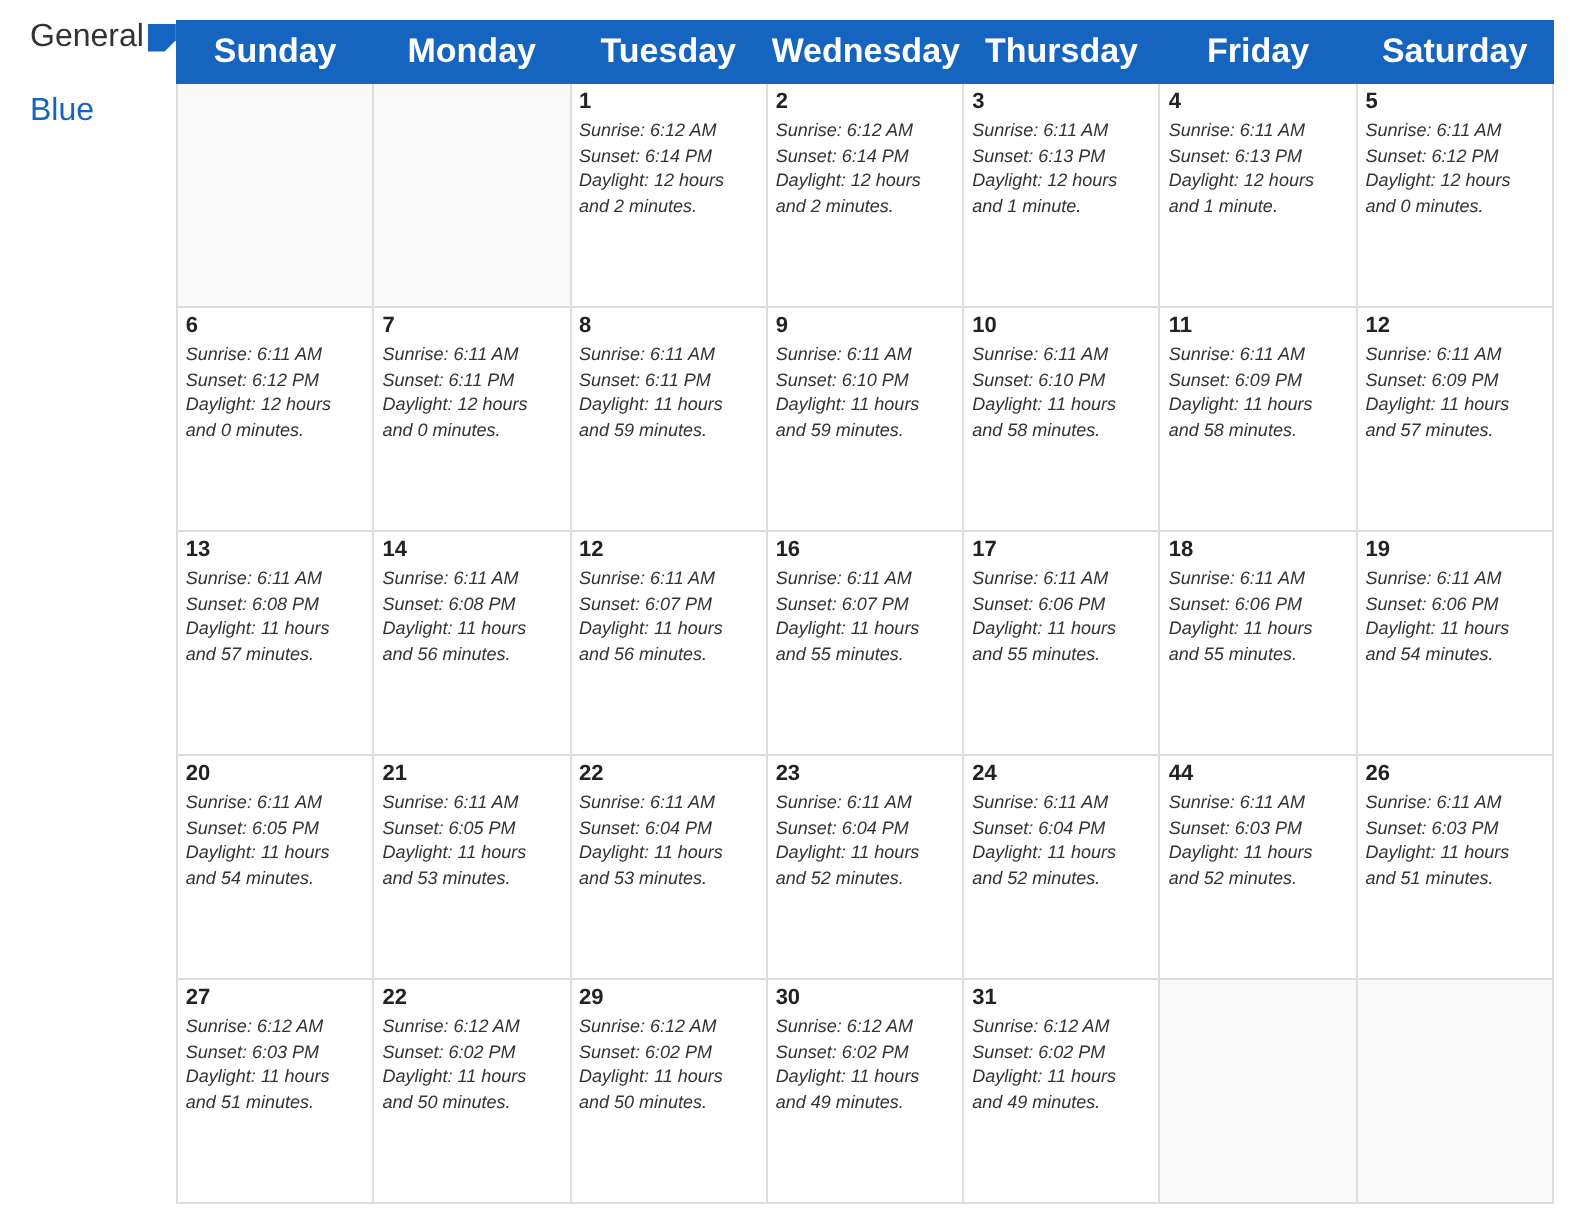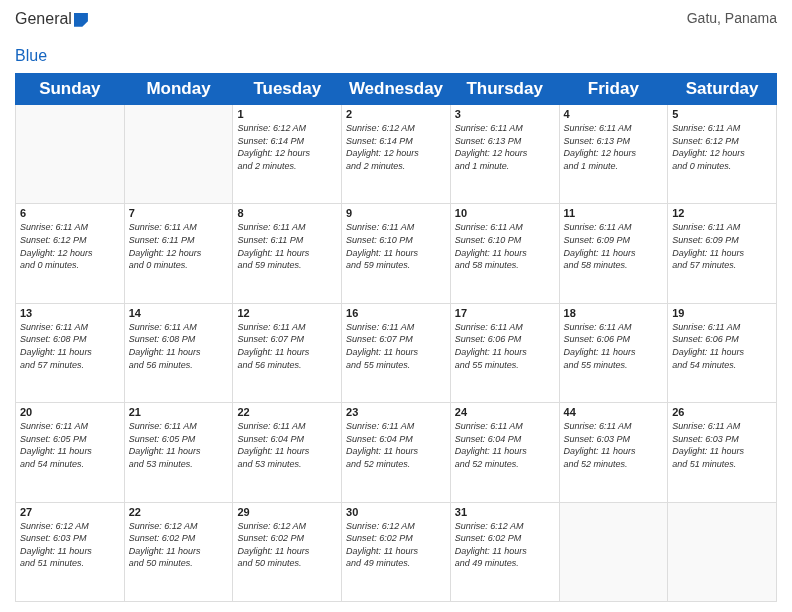--- a/index.html
+++ b/index.html
@@ -15,7 +15,6 @@
       height: 612px;
       padding: 10px 15px;
       display: flex;
-      flex-direction: column;
     }
     .header {
       display: flex;

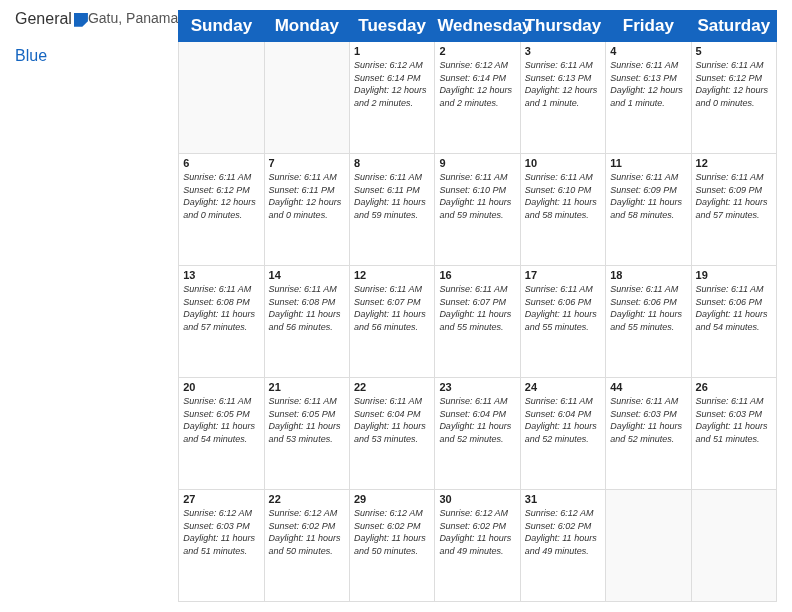--- a/index.html
+++ b/index.html
@@ -105,7 +105,6 @@
       <div class="logo-blue">Blue</div>
     </div>
     <div class="title-block">
-      <div class="location">Gatu, Panama</div>
     </div>
   </div>
 

